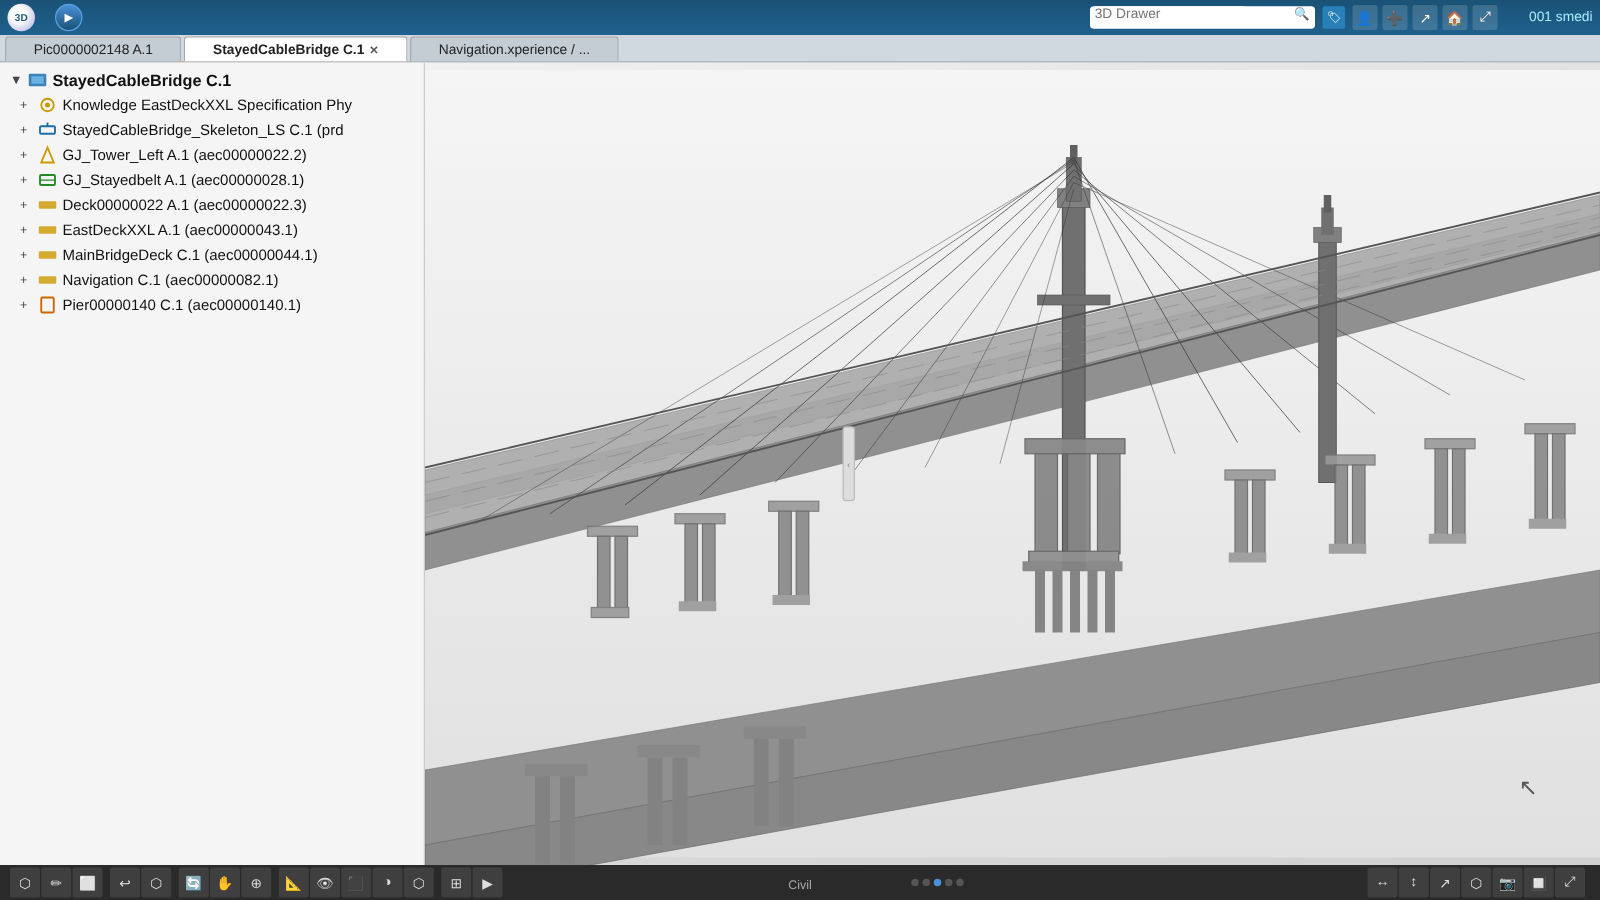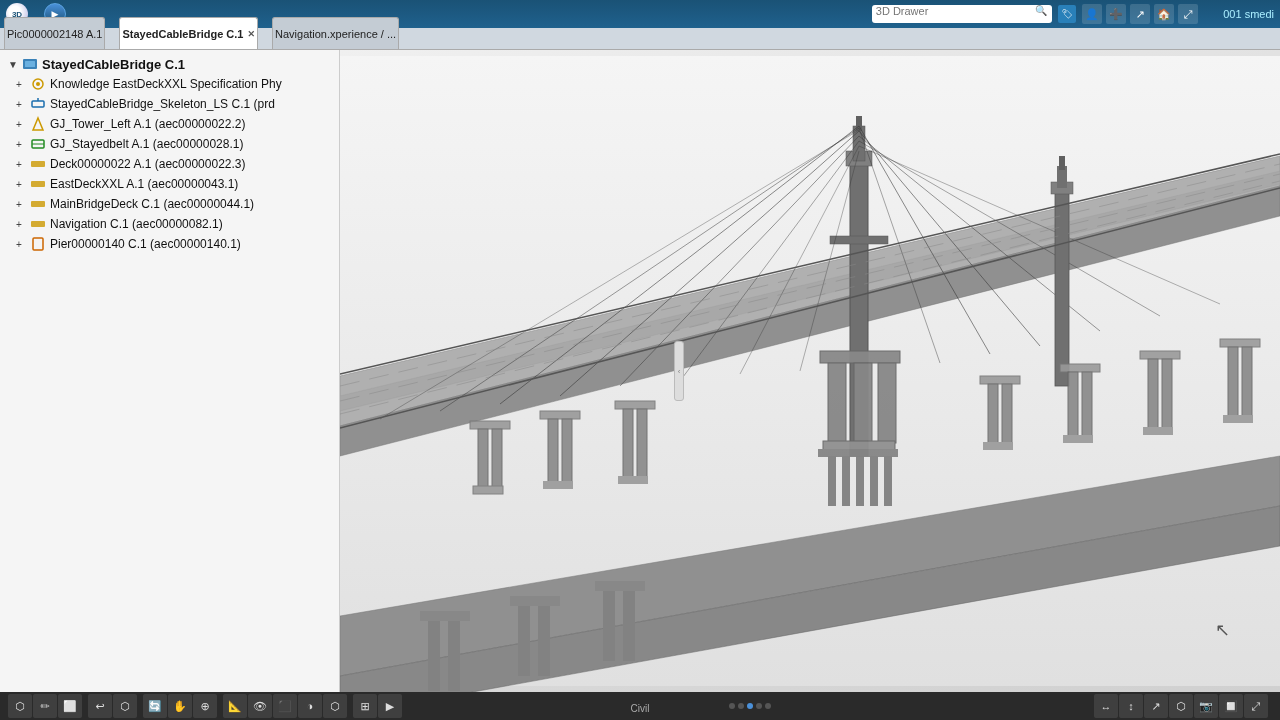--- a/index.html
+++ b/index.html
@@ -72,11 +72,11 @@
       border-bottom: 1px solid #aaa;
     }
     .tab {
-      height: 32px; padding: 0 2px;
+      height: 20px; padding: 0 22px;
       background: #c4ccd4; border: 1px solid #aaa; border-bottom: none;
       display: flex; align-items: center; gap: 4px;
       font-size: 11px; color: #222; cursor: pointer; border-radius: 3px 3px 0 0;
-      margin-right: 14px;
+      margin-right: 2px;
     }
     .tab.active { background: #ffffff; font-weight: bold; }
     .tab .close-btn { color: #555; font-size: 9px; cursor: pointer; }

